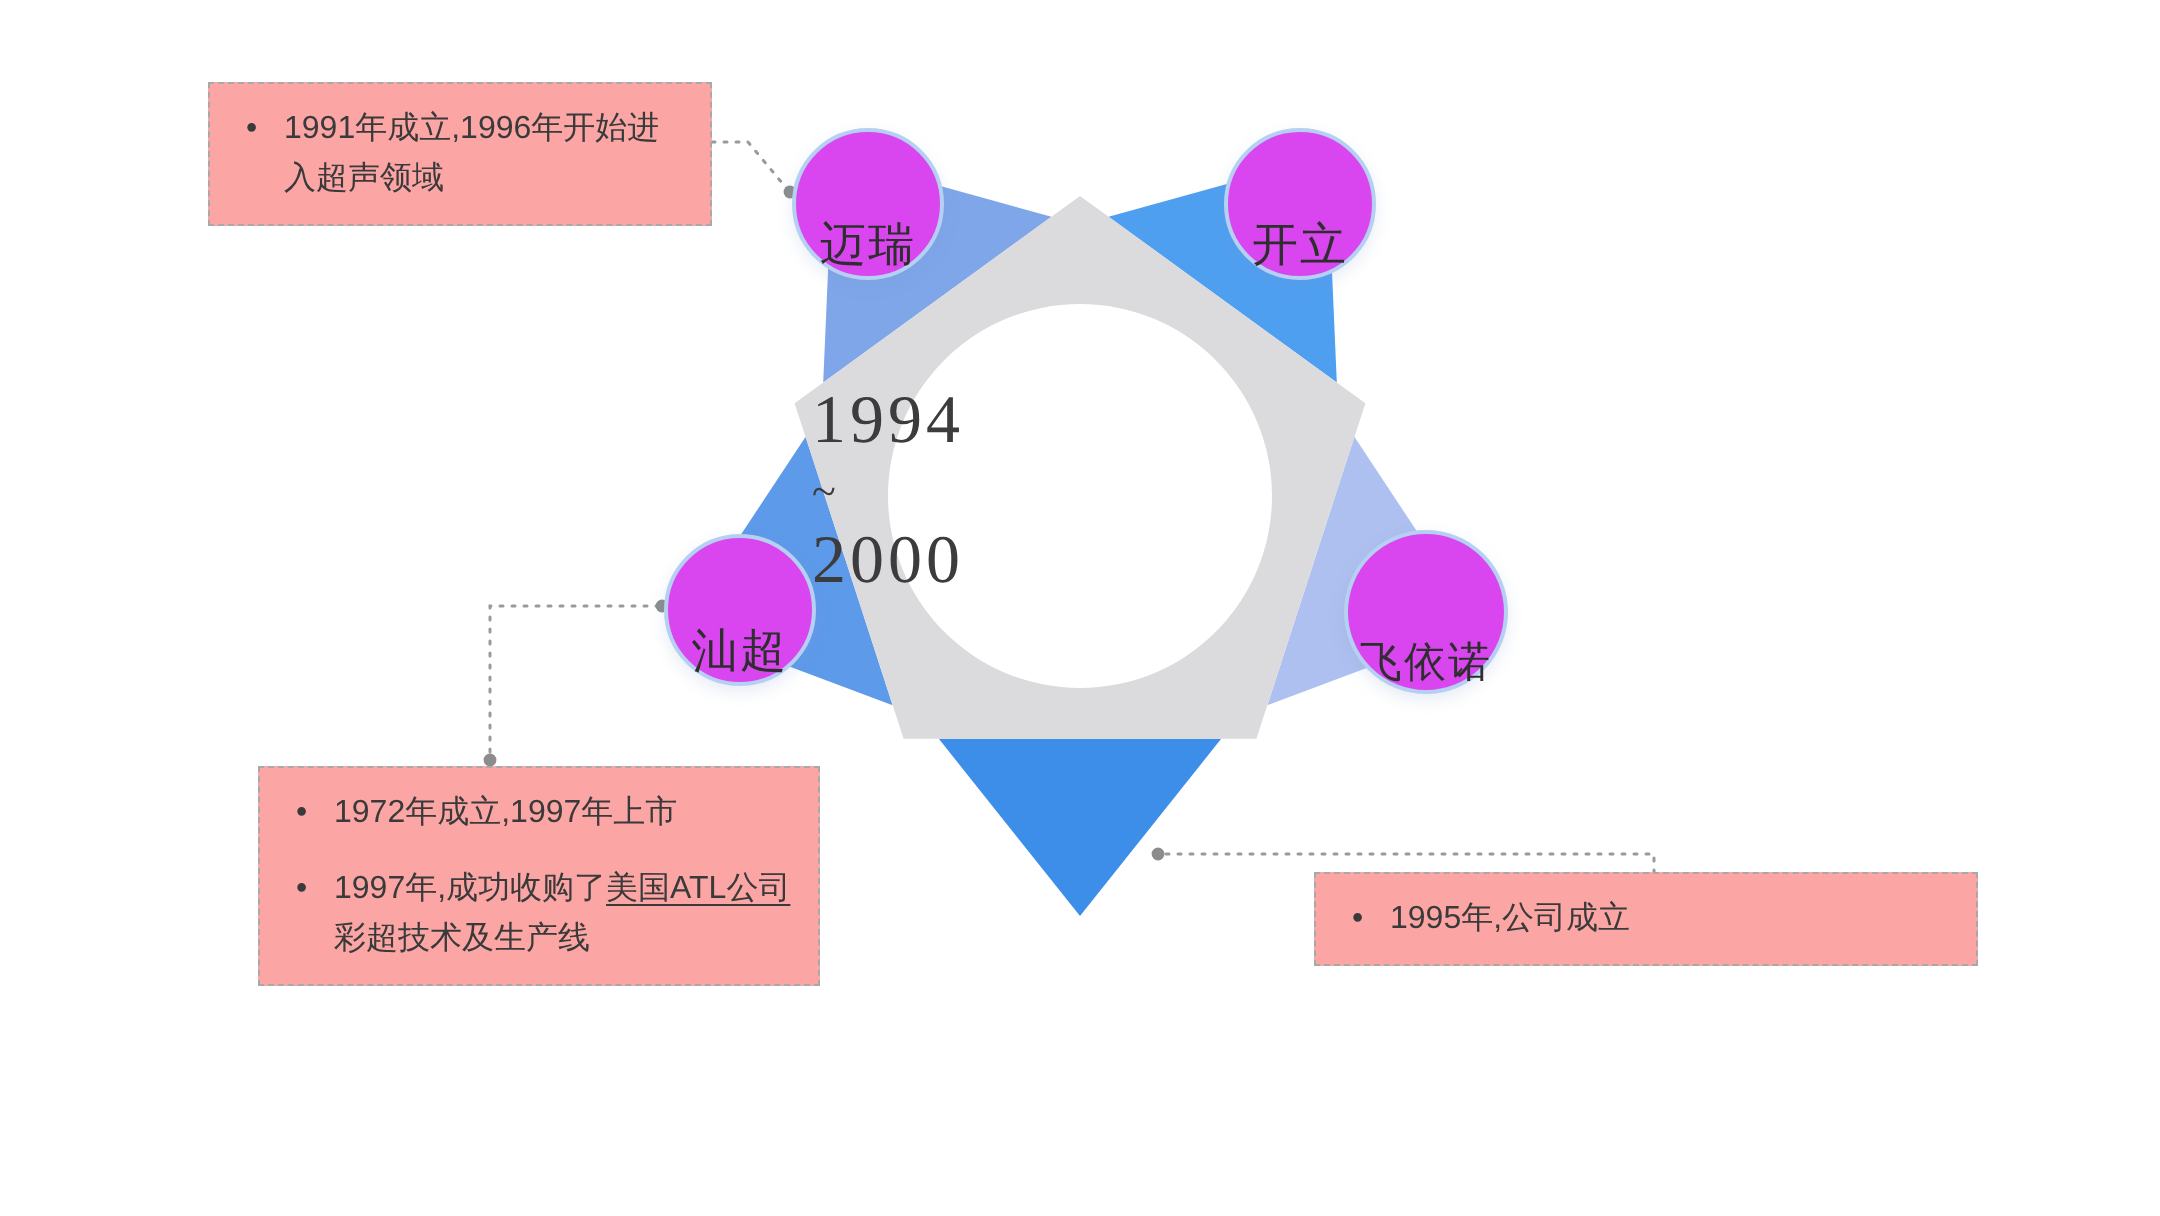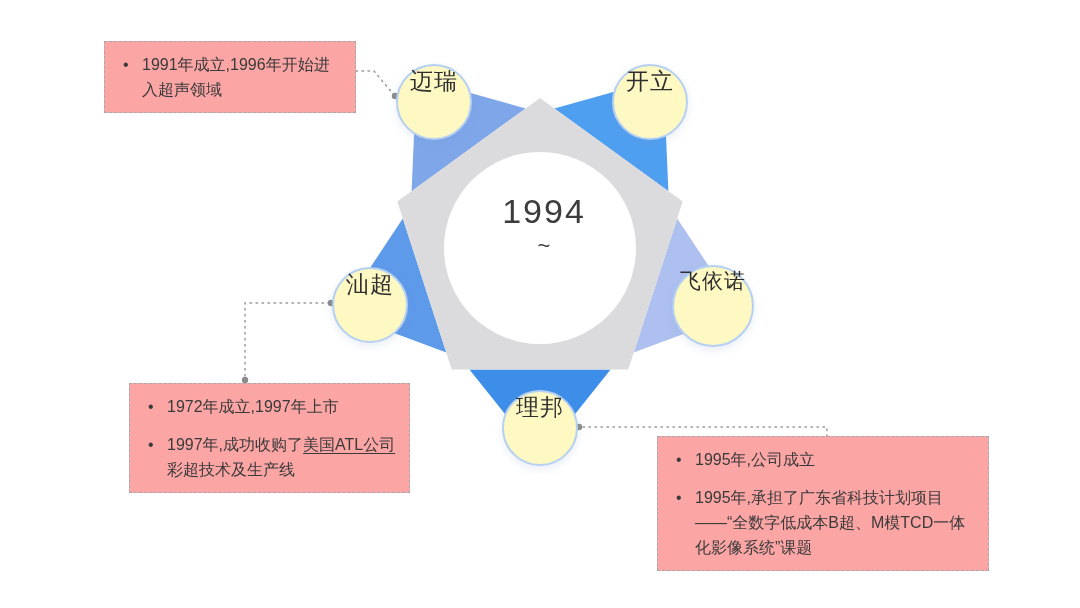--- a/index.html
+++ b/index.html
@@ -11,8 +11,8 @@
   .connector { fill:none; stroke:#9a9a9a; stroke-width:1.5; stroke-dasharray:1.5 4.5; stroke-linecap:round; }
   .dot { fill:#8c8c8c; }
 
-  .node { position:absolute; background:#fef9c3; border:2px solid #B5D0F2; border-radius:50%;
-          display:flex; align-items:flex-start; justify-content:center; color:#2e2e2e;
+  .node { position:absolute; background:#d946ef; border:2px solid #B5D0F2; border-radius:50%;
+          display:flex; align-items:flex-end; justify-content:center; color:#2e2e2e;
           box-shadow:0 3px 8px rgba(120,150,200,0.18); letter-spacing:1px; }
   .node-mairui   { left:396px; top:64px;  width:72px; height:72px; font-size:23px; }
   .node-kaili    { left:612px; top:64px;  width:72px; height:72px; font-size:23px; }

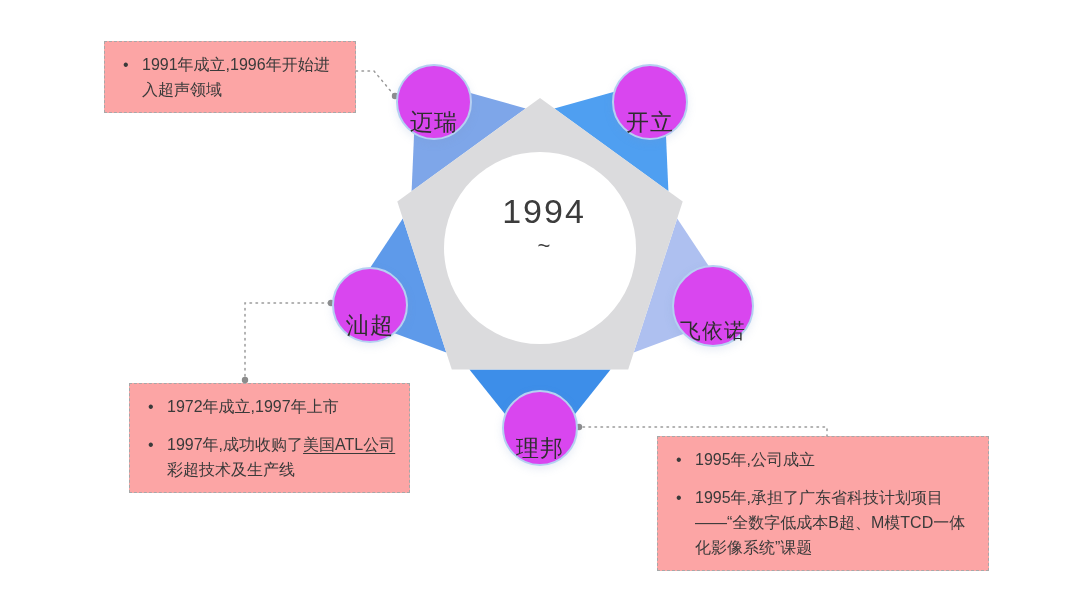--- a/index.html
+++ b/index.html
@@ -20,7 +20,7 @@
   .node-feiyinuo { left:672px; top:265px; width:78px; height:78px; font-size:21px; }
   .node-libang   { left:502px; top:390px; width:72px; height:72px; font-size:23px; }
 
-  .center-label { position:absolute; left:434px; top:192px; width:220px; text-align:center; color:#3c3c3c; }
+  .center-label { position:absolute; left:406px; top:192px; width:220px; color:#3c3c3c;font-family:Liberation Serif, serif; }
   .center-label .year  { font-size:34px; line-height:38px; letter-spacing:2px; }
   .center-label .tilde { font-size:22px; line-height:24px; margin:4px 0; }
 

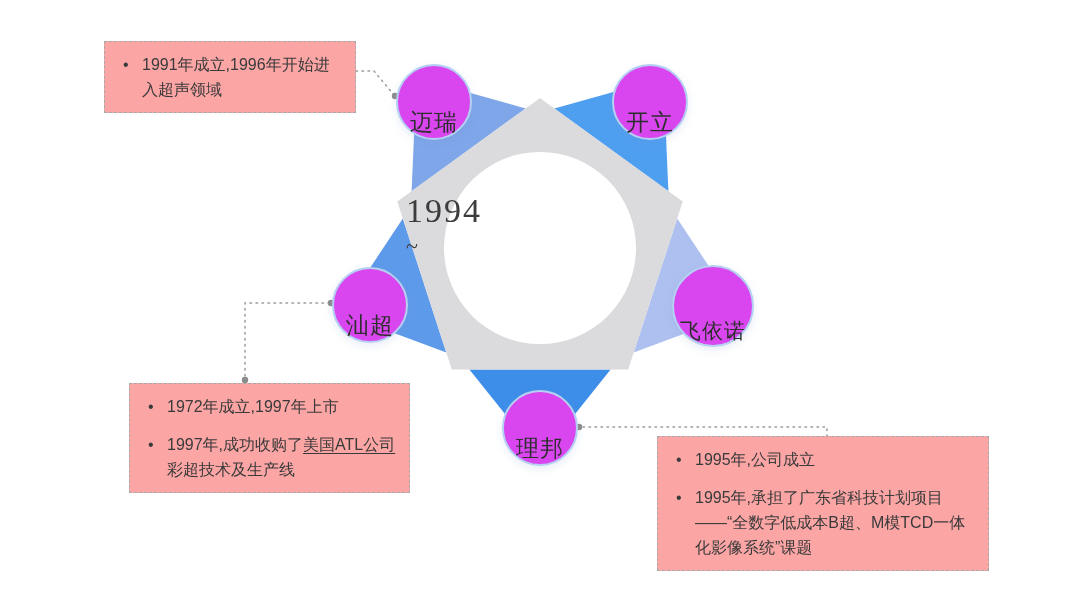--- a/index.html
+++ b/index.html
@@ -66,6 +66,7 @@
   <div class="center-label">
     <div class="year">1994</div>
     <div class="tilde">~</div>
+    <div class="year">2000</div>
   </div>
 
   <div class="node node-mairui">

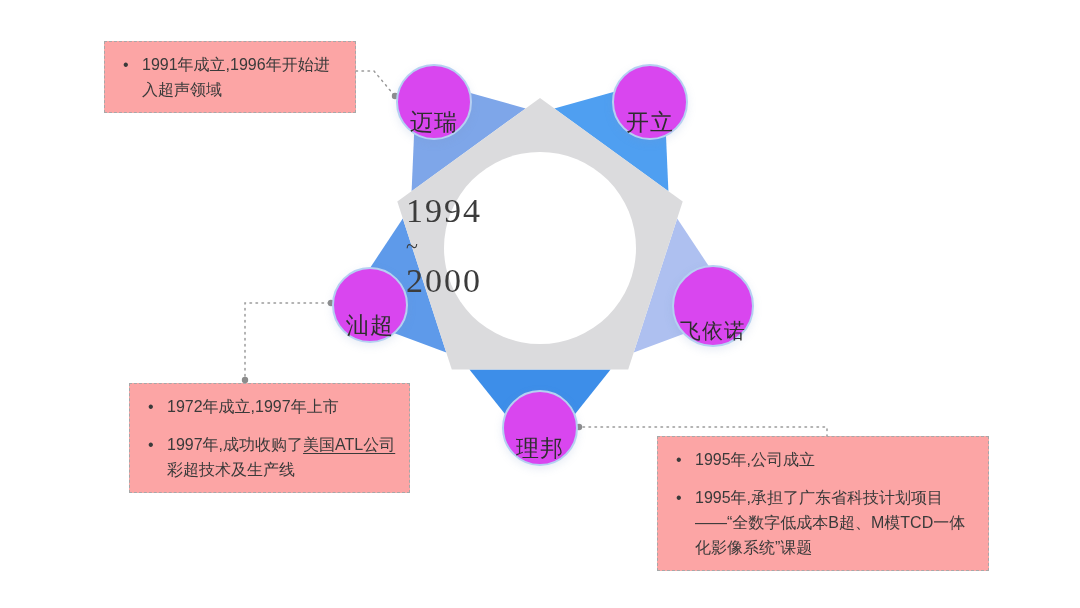--- a/index.html
+++ b/index.html
@@ -81,9 +81,6 @@
   <div class="node node-feiyinuo">
     <span>飞依诺</span>
   </div>
-  <div class="node node-libang">
-    <span>理邦</span>
-  </div>
 
   <div class="callout callout-mairui">
     <ul>

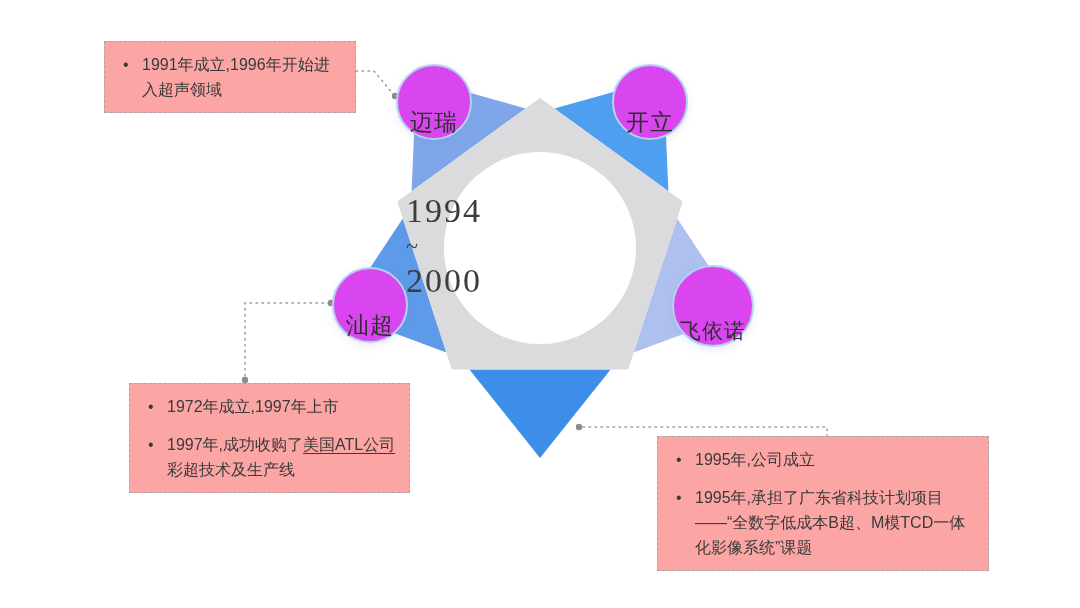--- a/index.html
+++ b/index.html
@@ -96,7 +96,6 @@
   <div class="callout callout-libang">
     <ul>
         <li><span>1995年,公司成立</span></li>
-        <li><span>1995年,承担了广东省科技计划项目——“全数字低成本B超、M模TCD一体化影像系统”课题</span></li>
       </ul>
   </div>
 

